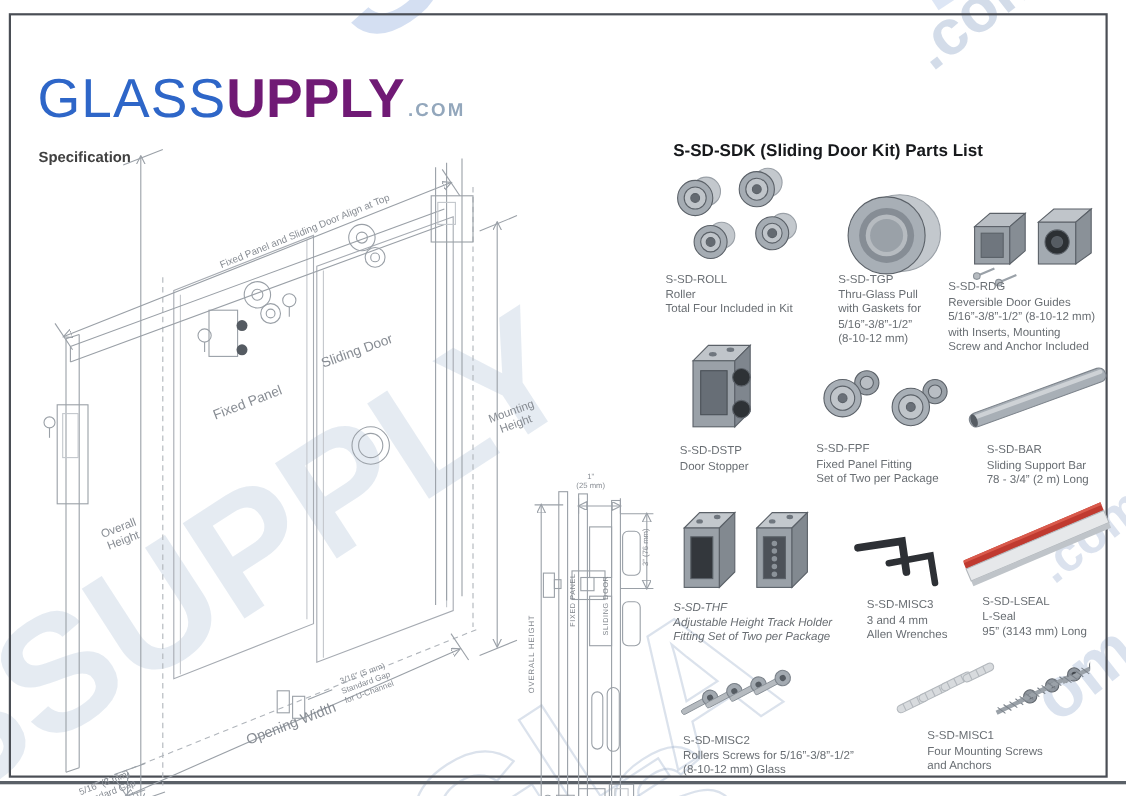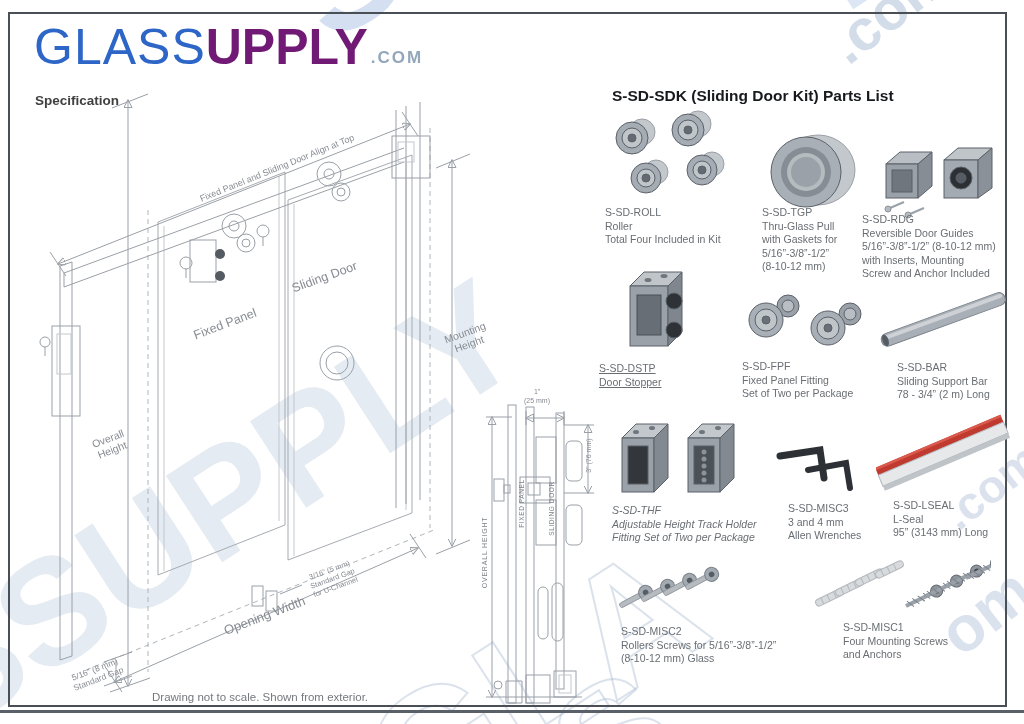--- a/index.html
+++ b/index.html
@@ -18,7 +18,7 @@
   .bottom-rule { position:absolute; left:0; top:710px; width:1024px; height:3px;
            background:#5a6067; z-index:2; }
 
-  .layer { position:absolute; inset:0; z-index:2; }
+  .layer { position:absolute; inset:0; z-index:2;margin-top:42px; }
 
   
   .logo { position:absolute; left:34px; top:22px; display:flex; align-items:flex-end; }

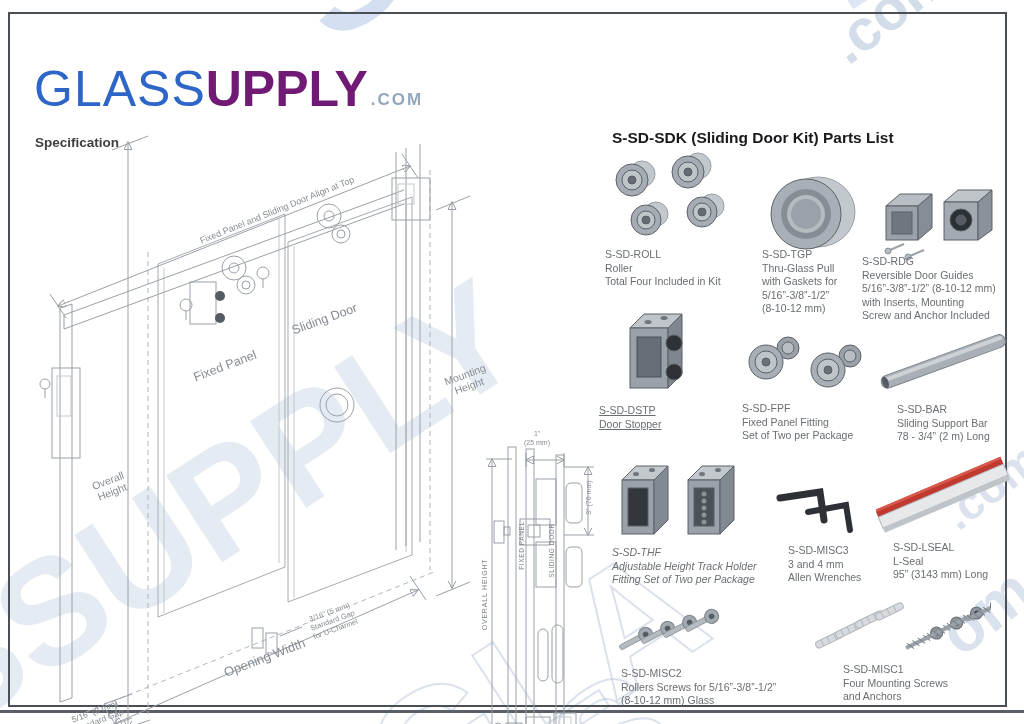--- a/index.html
+++ b/index.html
@@ -313,7 +313,7 @@
         <ellipse cx="58" cy="20" rx="3.5" ry="2" fill="#6f767e" stroke="none"></ellipse>
       </g>
     </svg>
-    <div class="pcap" style="left:599px; top:362px; width:130px;text-decoration:underline;">
+    <div class="pcap" style="left:618px; top:362px; width:130px;">
       <div>S-SD-DSTP</div>
       <div>Door Stopper</div>
     </div>

